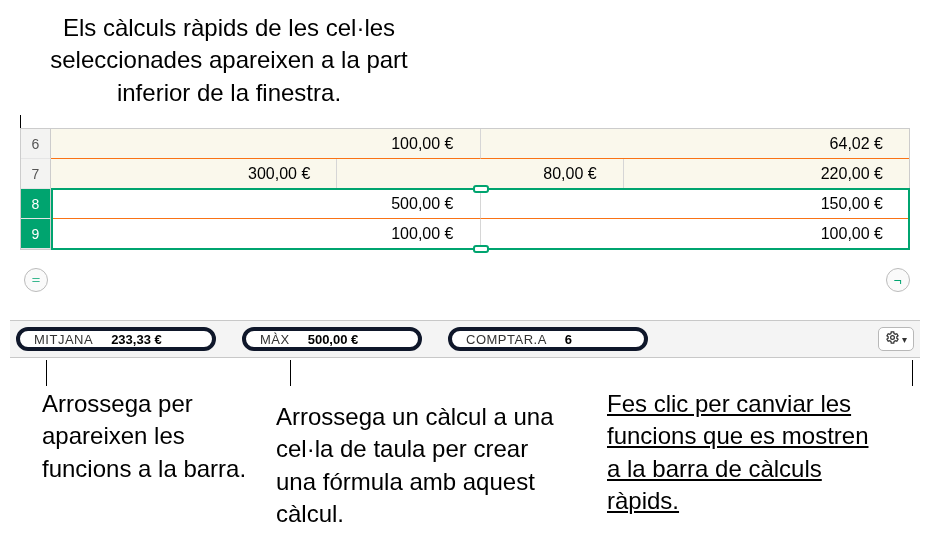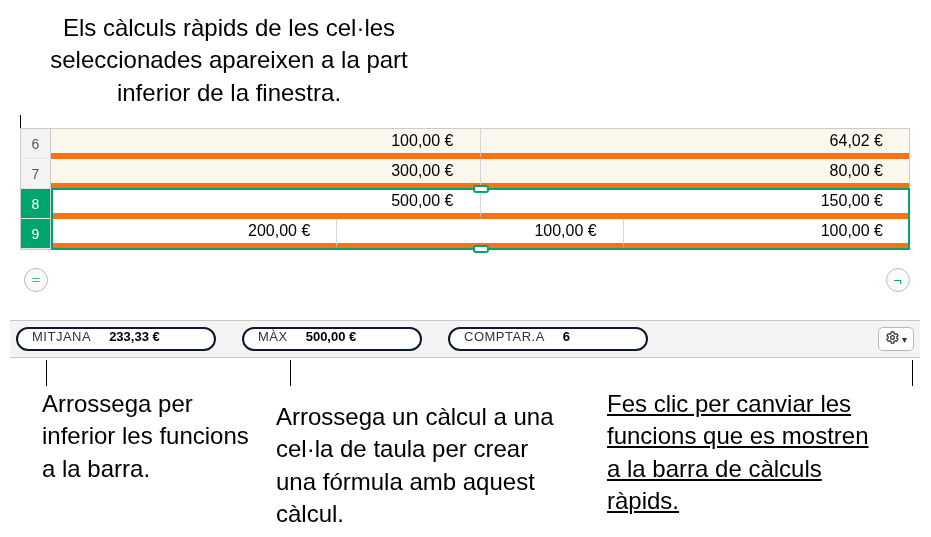--- a/index.html
+++ b/index.html
@@ -42,7 +42,7 @@
 .row .cell {
   flex: 1;
   border-right: 1px solid #d6d6d6;
-  border-bottom: 6px solid #f97316;
+  border-bottom: 1px solid #f97316;
   display: flex; align-items: center; justify-content: flex-end;
   padding-right: 26px;
   font-size: 16px;

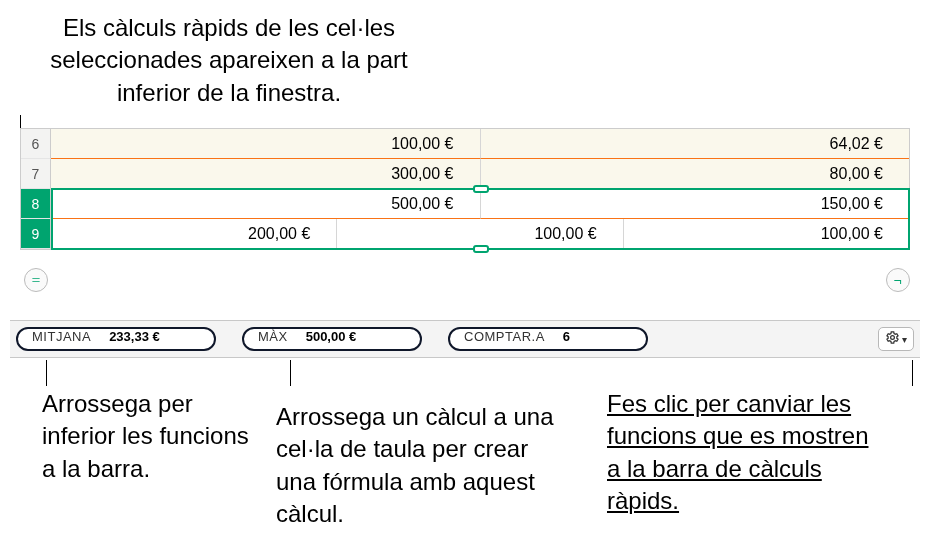--- a/index.html
+++ b/index.html
@@ -135,6 +135,7 @@
     <div class="hdr">7</div>
     <div class="cell">300,00 €</div>
     <div class="cell">80,00 €</div>
+    <div class="cell">220,00 €</div>
   </div>
   <div class="row sel">
     <div class="hdr">8</div>

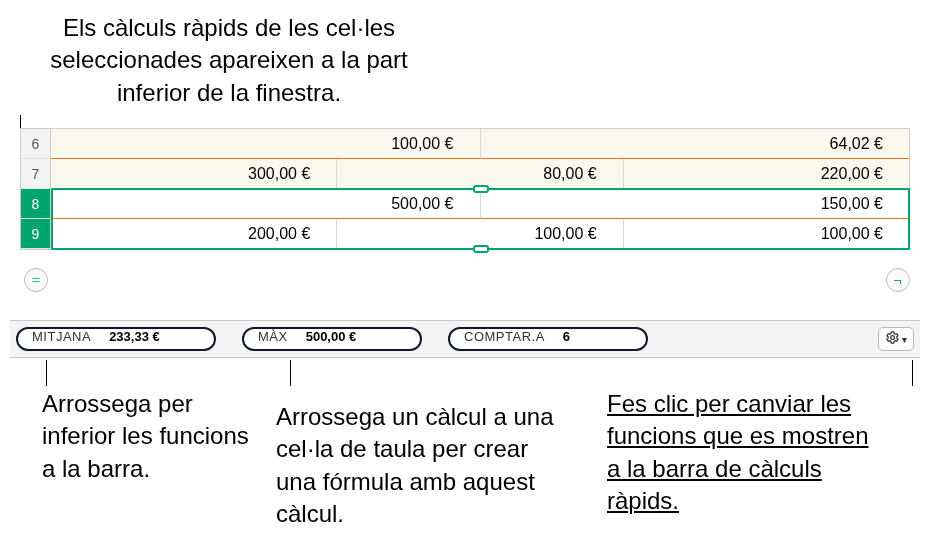--- a/index.html
+++ b/index.html
@@ -144,7 +144,6 @@
   </div>
   <div class="row sel">
     <div class="hdr">9</div>
-    <div class="cell">200,00 €</div>
     <div class="cell">100,00 €</div>
     <div class="cell">100,00 €</div>
   </div>

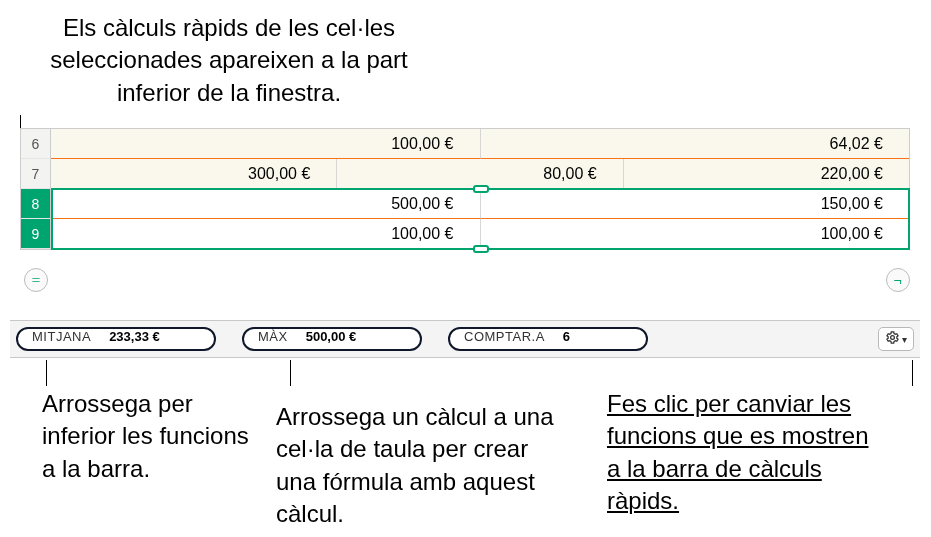--- a/index.html
+++ b/index.html
@@ -95,10 +95,10 @@
   padding: 0 6px;
 }
 .pill {
-  display: flex; align-items: flex-start;
+  display: flex; align-items: flex-end;
   height: 24px;
   background: #ffffff;
-  border: 2px solid #0f172a;
+  border: 4px solid #0f172a;
   border-radius: 12px;
   padding: 0 14px;
   margin-right: 26px;

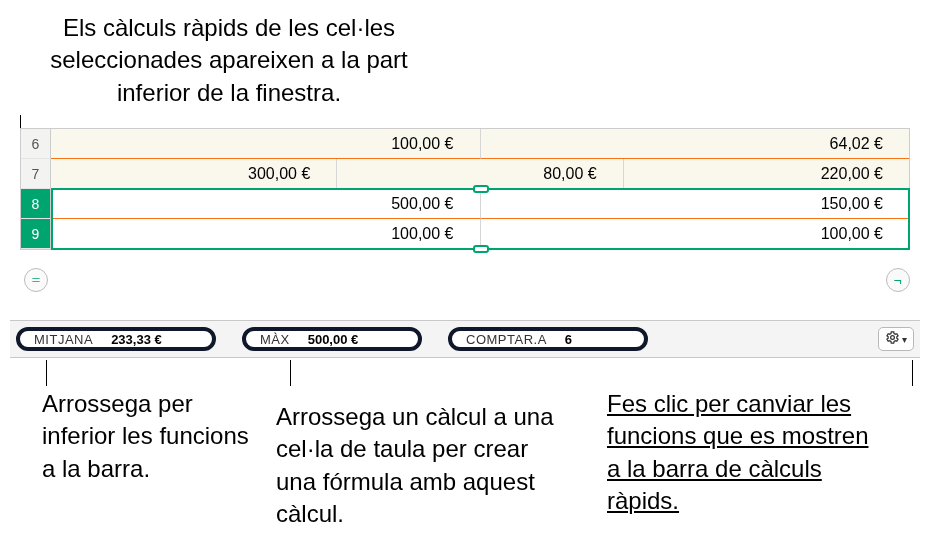--- a/index.html
+++ b/index.html
@@ -182,7 +182,7 @@
   </div>
 </div>
 
-<div class="callout" style="top:388px; left:42px; width:210px;">Arrossega per inferior les funcions a la barra.</div>
+<div class="callout" style="top:388px; left:42px; width:210px;">Arrossega per apareixen les funcions a la barra.</div>
 <div class="callout-line" style="left:46px; top:360px; width:1px; height:26px;"></div>
 
 <div class="callout" style="top:388px; left:276px; width:280px;margin-top:13px;">Arrossega un càlcul a una cel·la de taula per crear una fórmula amb aquest càlcul.</div>

